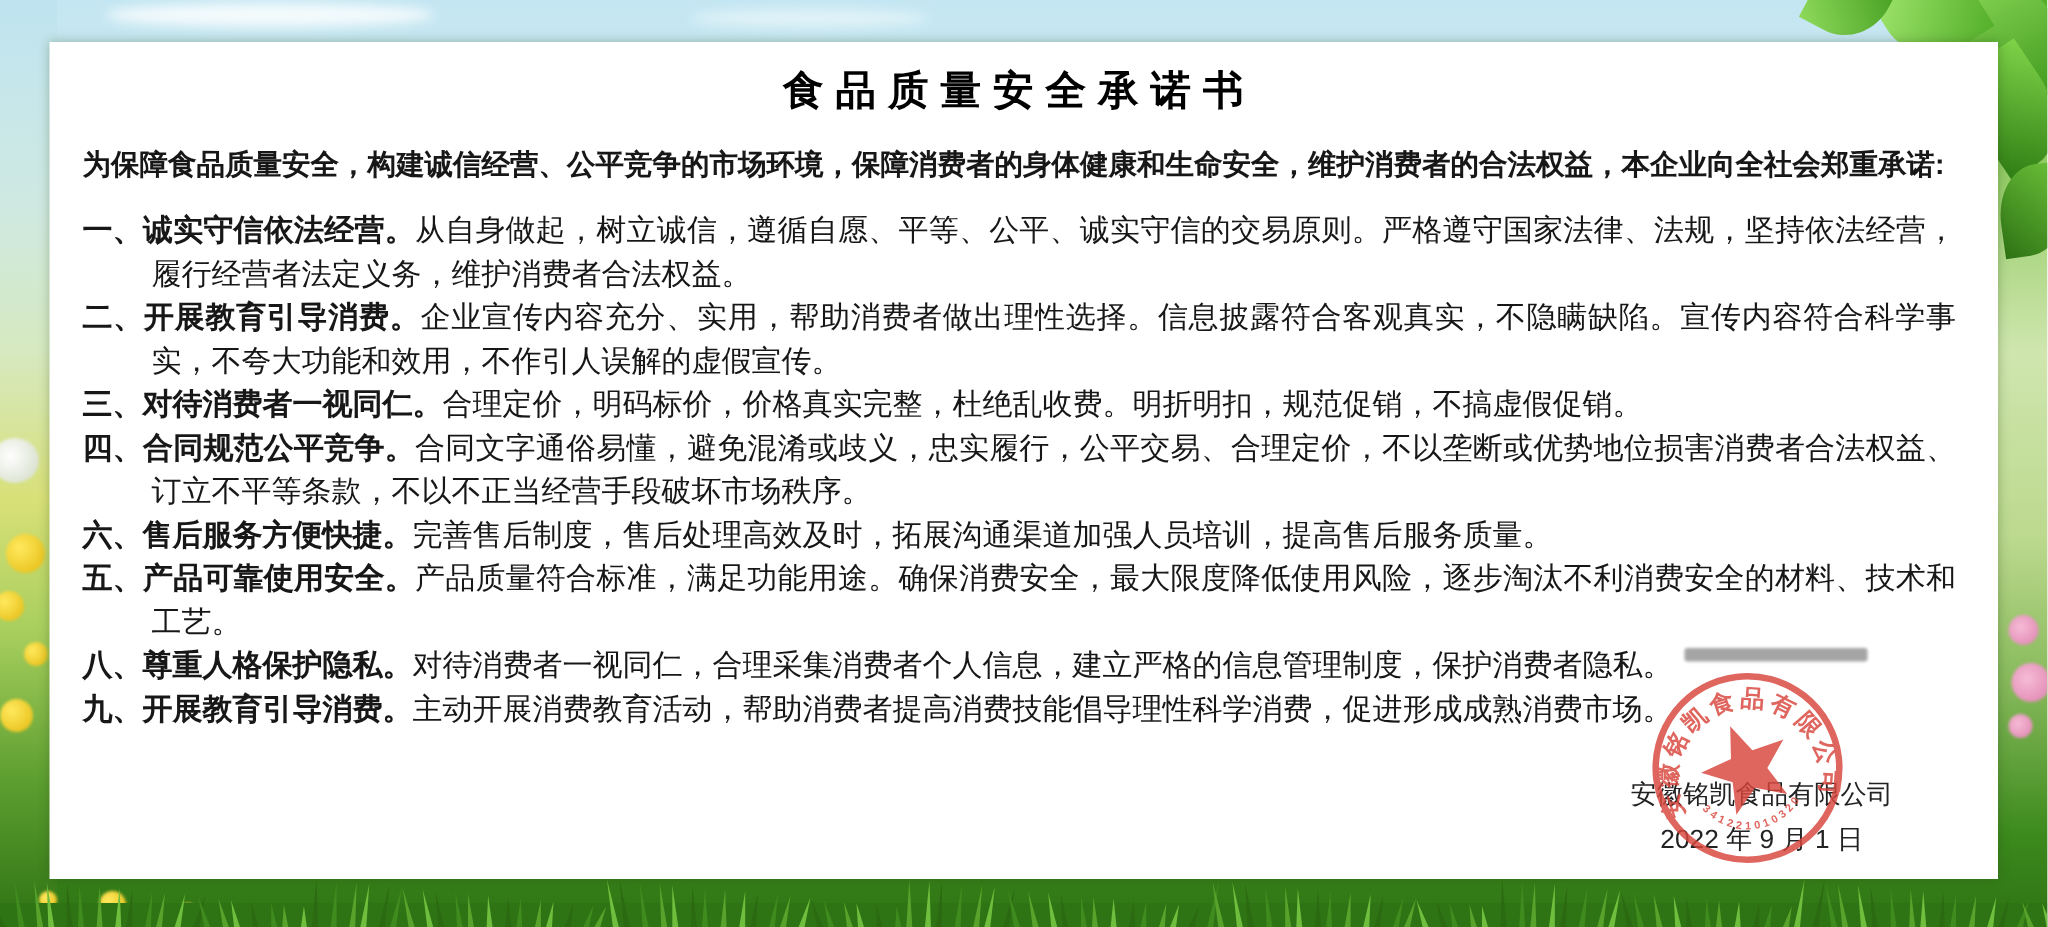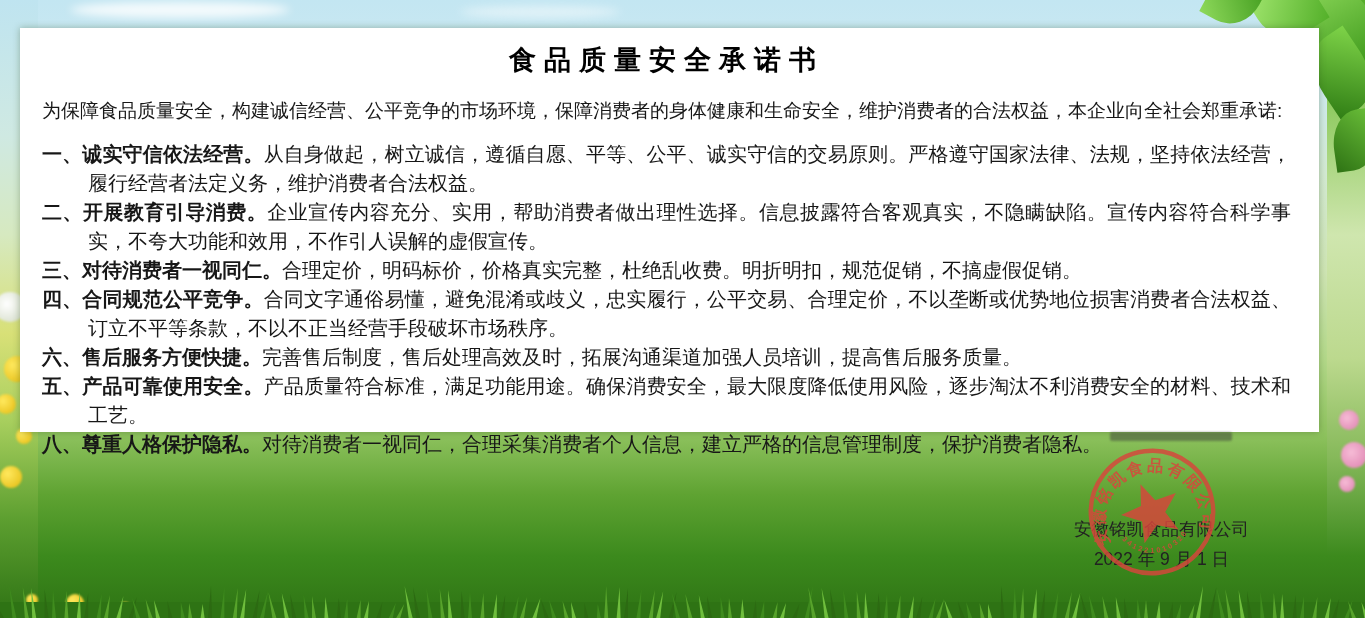--- a/index.html
+++ b/index.html
@@ -19,7 +19,7 @@
   .flower.pink{background:radial-gradient(circle at 40% 40%,#f6bcd6,#dd7fae);}
   #grass-svg{position:absolute;left:0;bottom:0;}
   
-  .doc{position:absolute;left:20px;top:28px;width:1299px;height:404px;background:#ffffff;
+  .doc{position:absolute;left:33px;top:28px;width:1299px;height:558px;background:#ffffff;
     box-shadow:0 0 7px rgba(40,70,20,.35);box-sizing:border-box;padding:10px 28px 0 22px;color:#171717;}
   .doc h1{margin:4px 0 0;font-size:27px;font-weight:bold;letter-spacing:8px;text-align:center;color:#000;}
   .intro{margin:20px 0 0;font-weight:normal;font-size:19px;line-height:26px;}

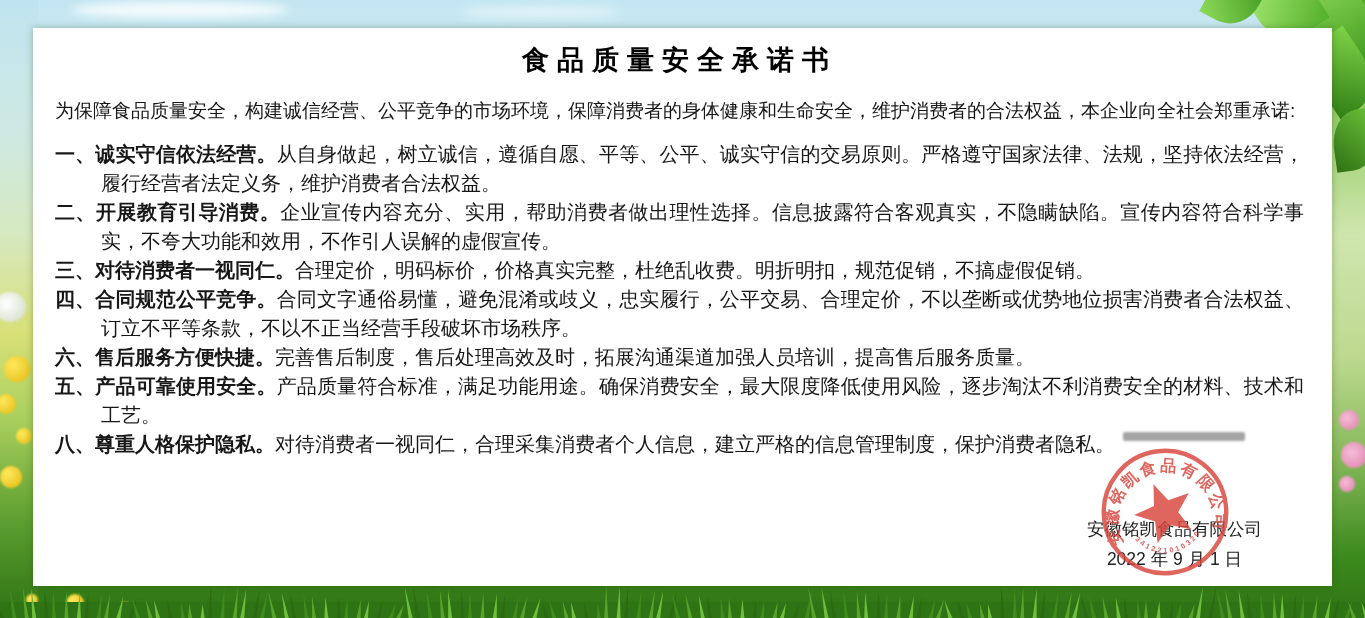--- a/index.html
+++ b/index.html
@@ -22,7 +22,7 @@
   .doc{position:absolute;left:33px;top:28px;width:1299px;height:558px;background:#ffffff;
     box-shadow:0 0 7px rgba(40,70,20,.35);box-sizing:border-box;padding:10px 28px 0 22px;color:#171717;}
   .doc h1{margin:4px 0 0;font-size:27px;font-weight:bold;letter-spacing:8px;text-align:center;color:#000;}
-  .intro{margin:20px 0 0;font-weight:normal;font-size:19px;line-height:26px;}
+  .intro{margin:20px 0 0;font-weight:bold;font-size:19px;line-height:26px;}
   #items{margin-top:16px;}
   .item{font-size:20px;line-height:29px;text-align:justify;padding-left:46px;text-indent:-46px;}
   .item .lead{font-weight:bold;}

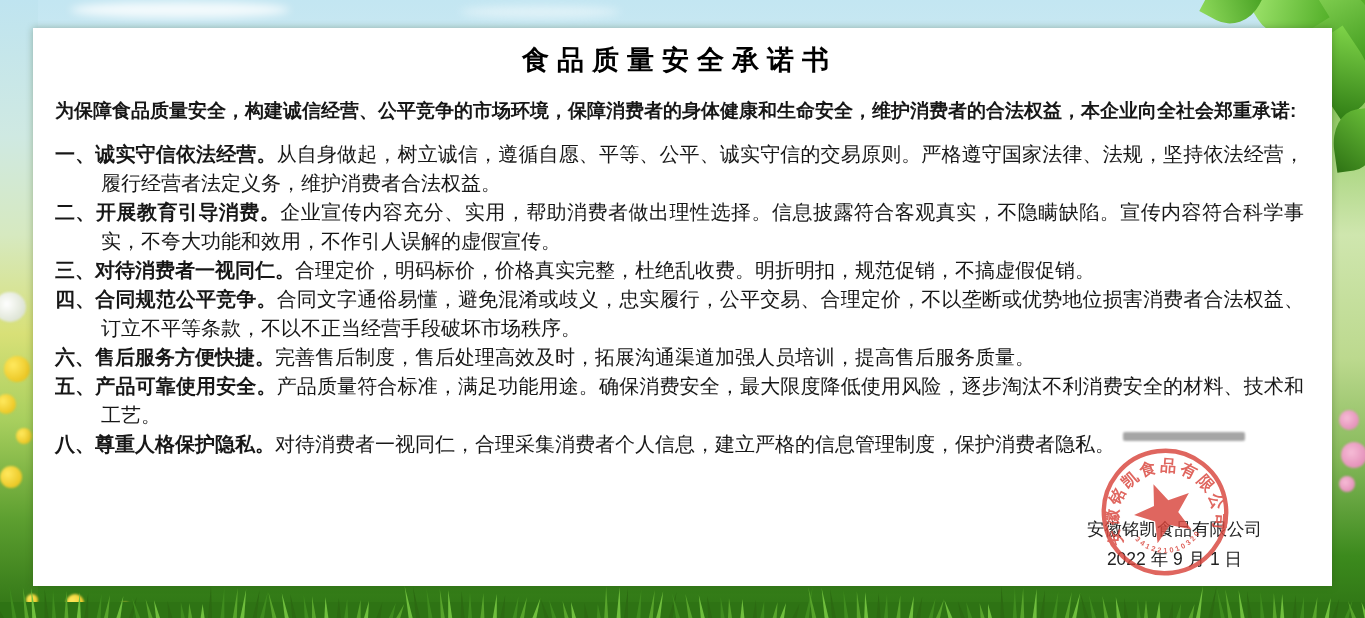--- a/index.html
+++ b/index.html
@@ -222,6 +222,9 @@
         <div class="item">
         <span class="lead">八、</span><span class="lead">尊重人格保护隐私。</span><span>对待消费者一视同仁，合理采集消费者个人信息，建立严格的信息管理制度，保护消费者隐私。</span>
       </div>
+        <div class="item">
+        <span class="lead">九、</span><span class="lead">开展教育引导消费。</span><span>主动开展消费教育活动，帮助消费者提高消费技能倡导理性科学消费，促进形成成熟消费市场。</span>
+      </div>
       </div>
 
     <div class="smudge"></div>

